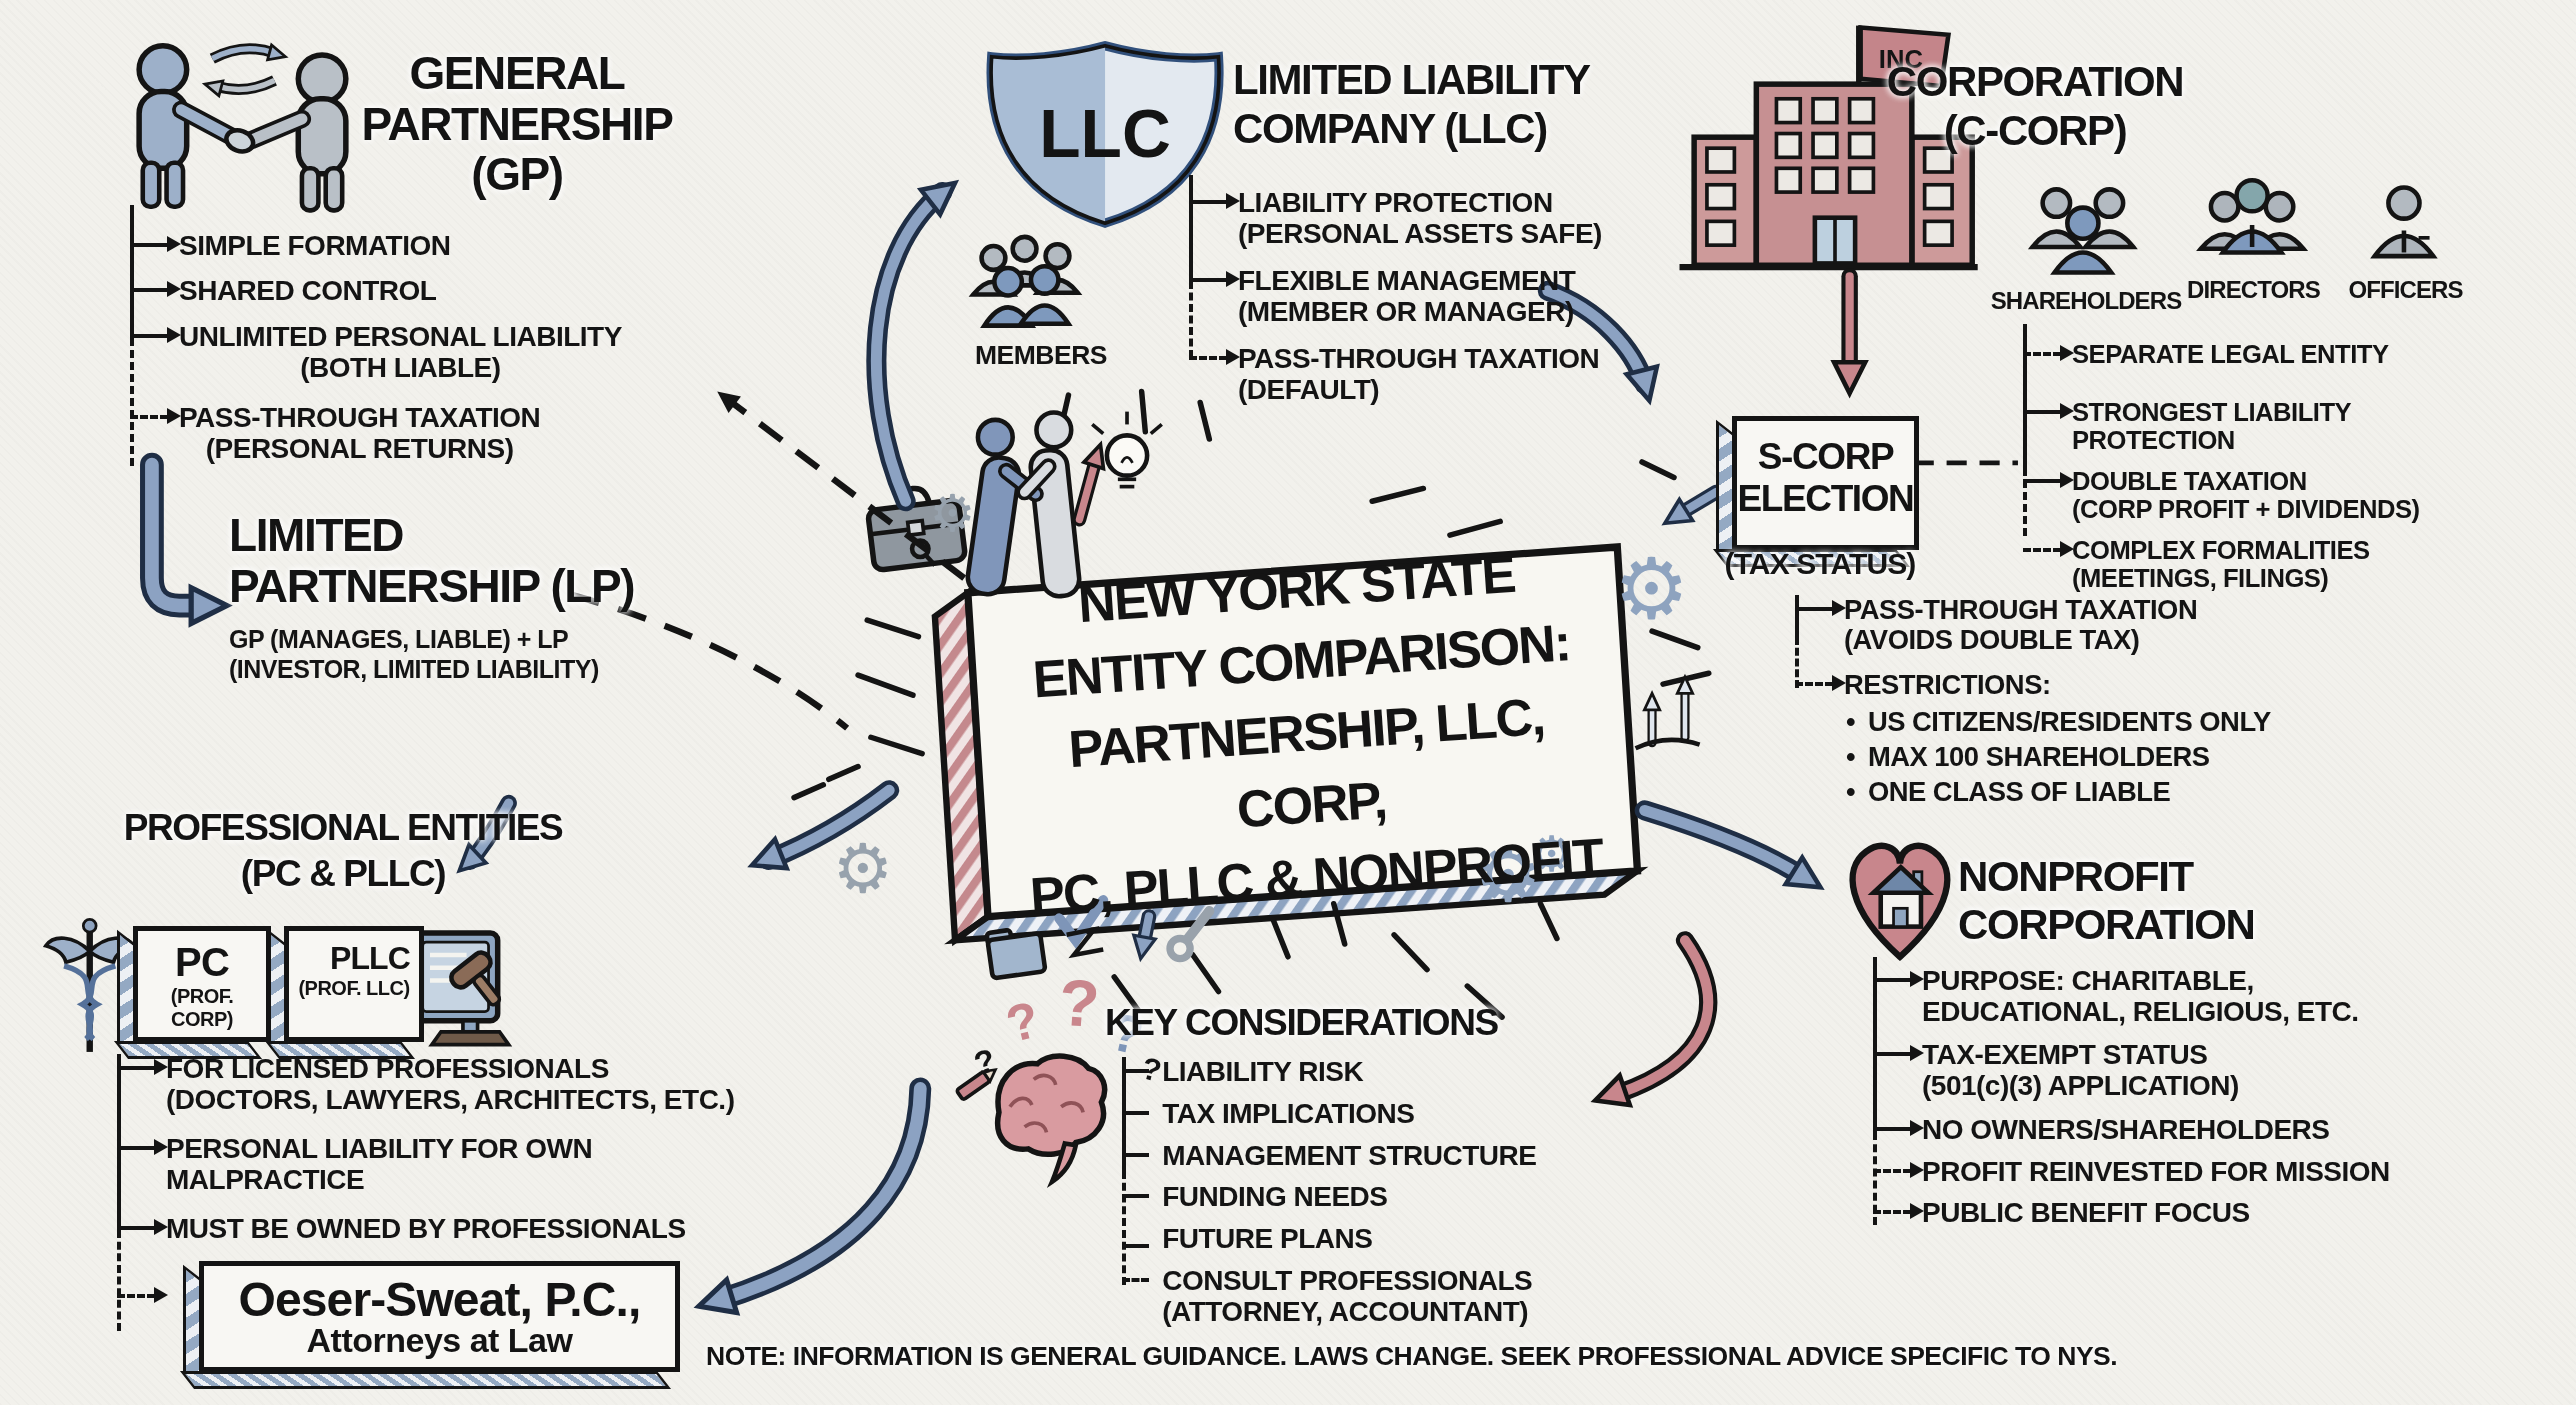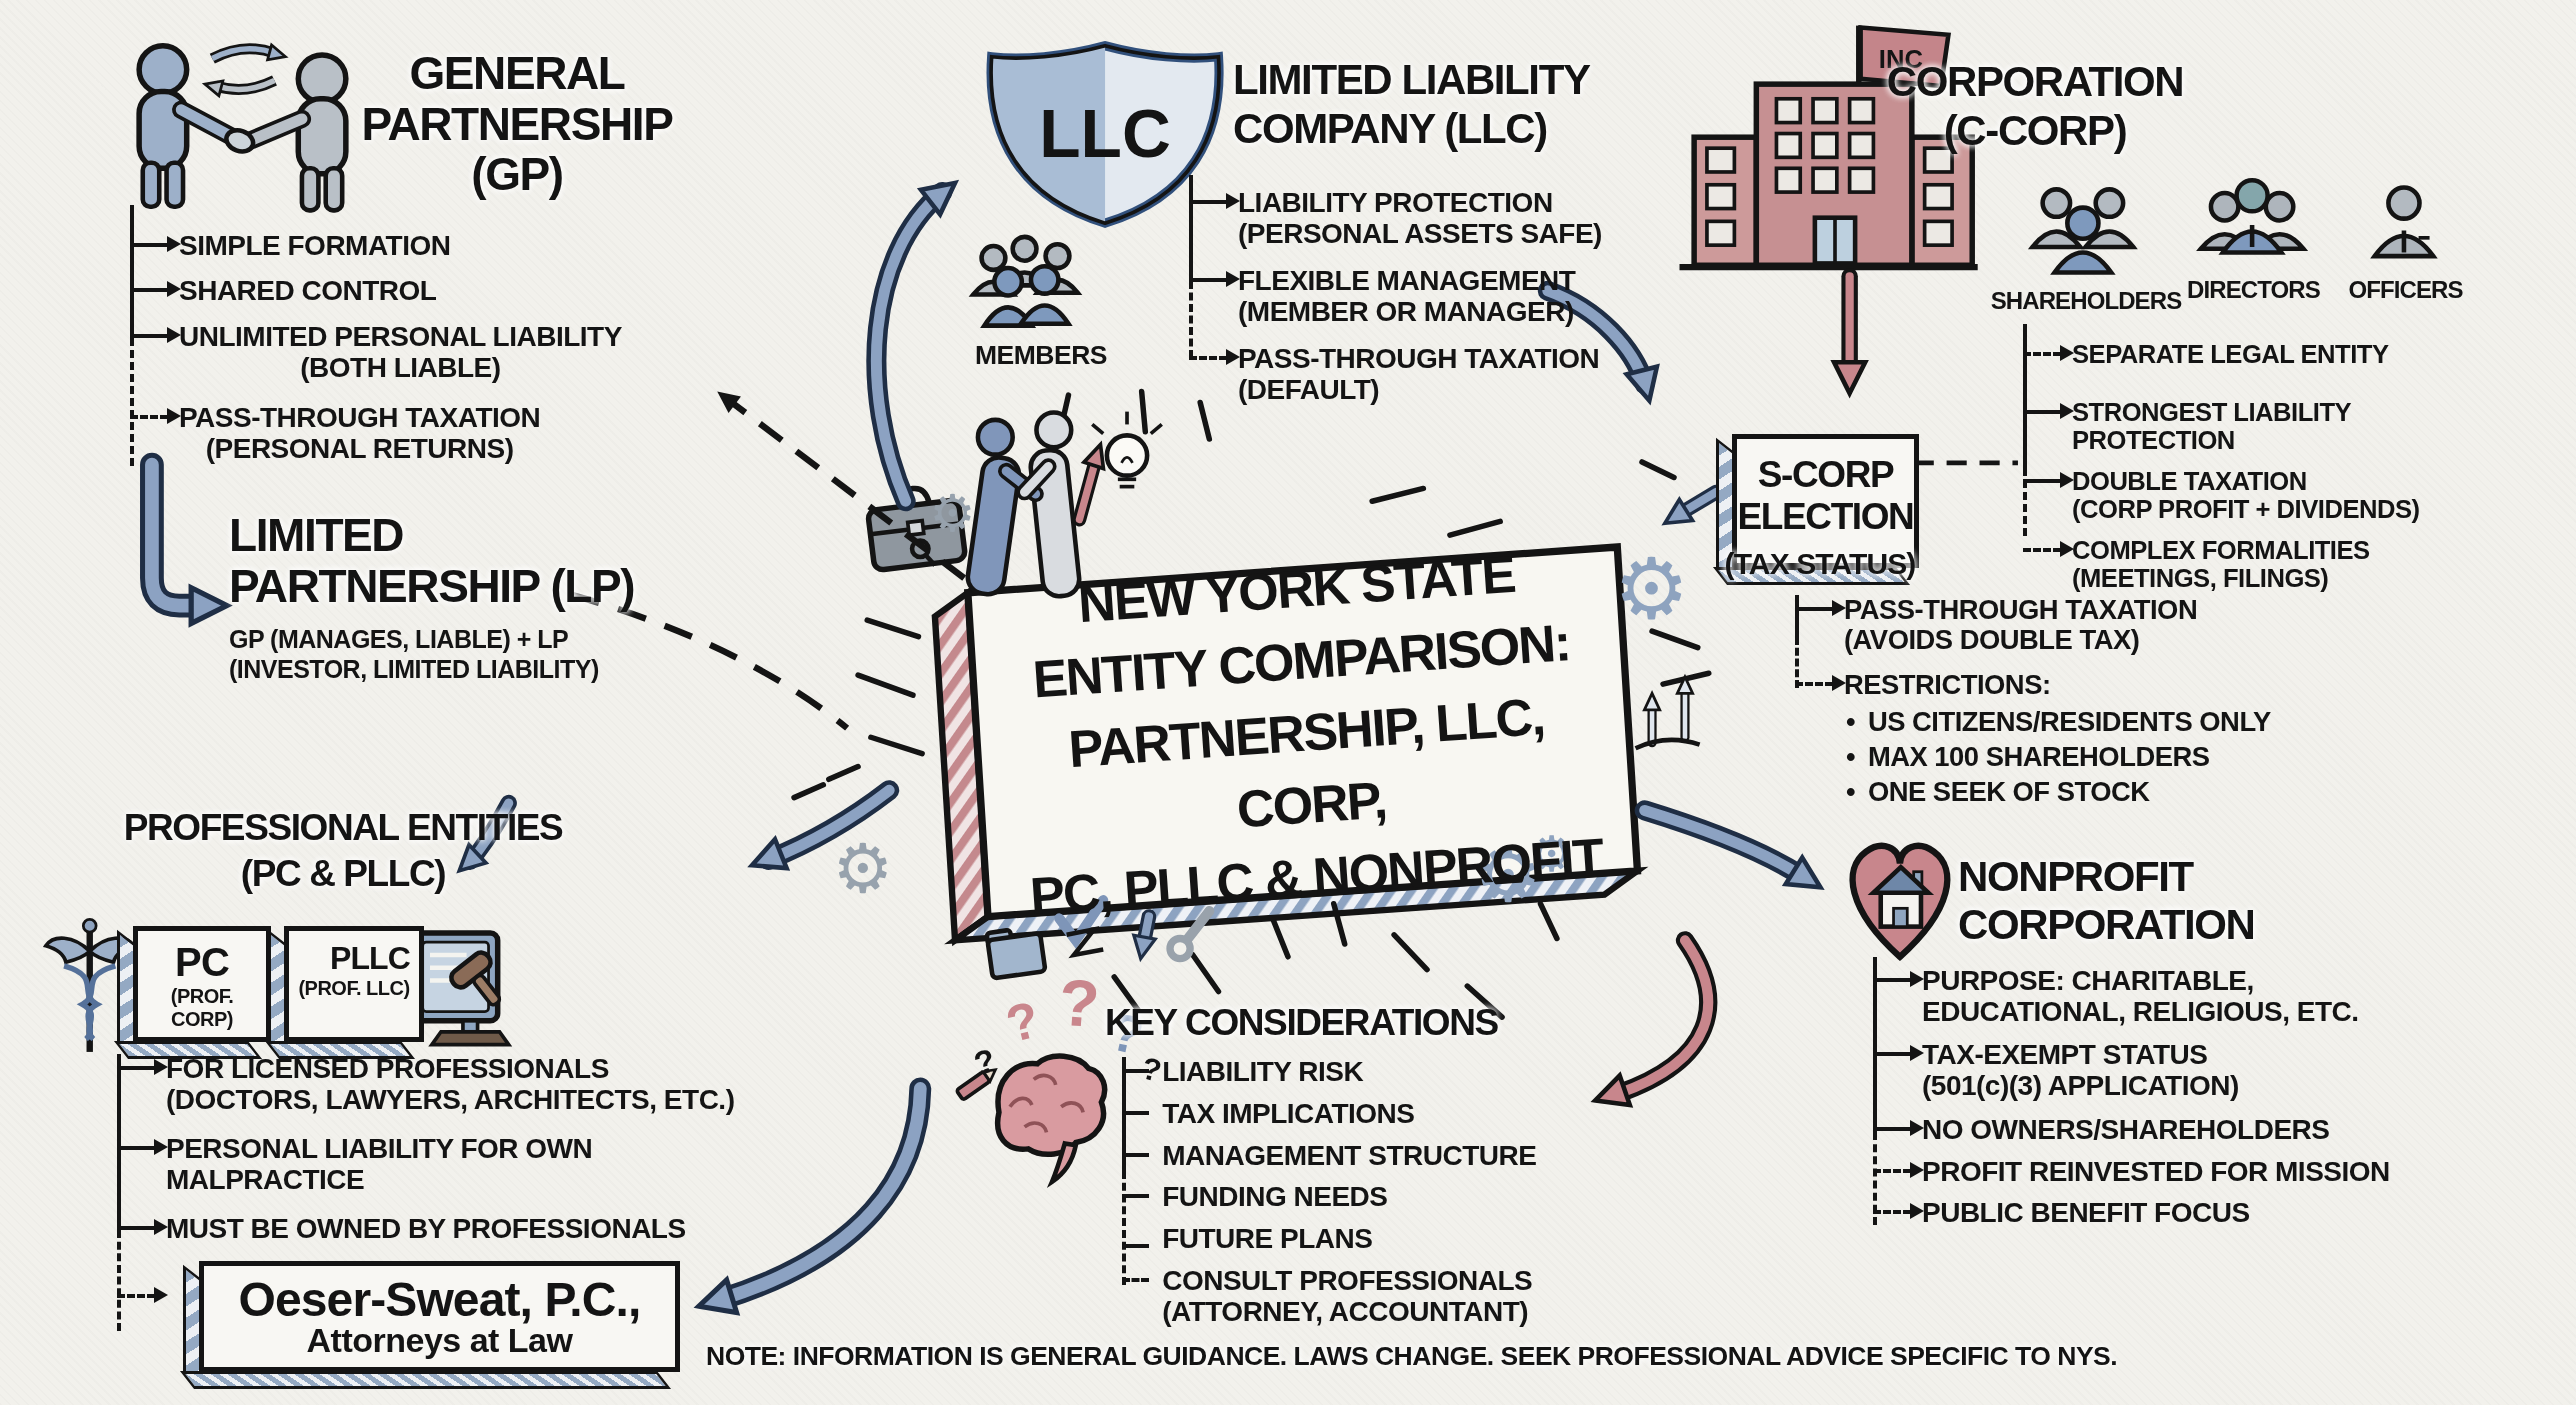--- a/index.html
+++ b/index.html
@@ -485,7 +485,7 @@
       </div>
 </div>
 
-<div class="box3d ctr" style="left:1732px;top:434px;width:177px;height:124px;">
+<div class="box3d ctr" style="left:1732px;top:416px;width:177px;height:124px;">
   <div class="hd" style="font-size:37px;line-height:42px;padding-top:14.6px;font-weight:700;">
     <div>S-CORP</div>
         <div>ELECTION</div>

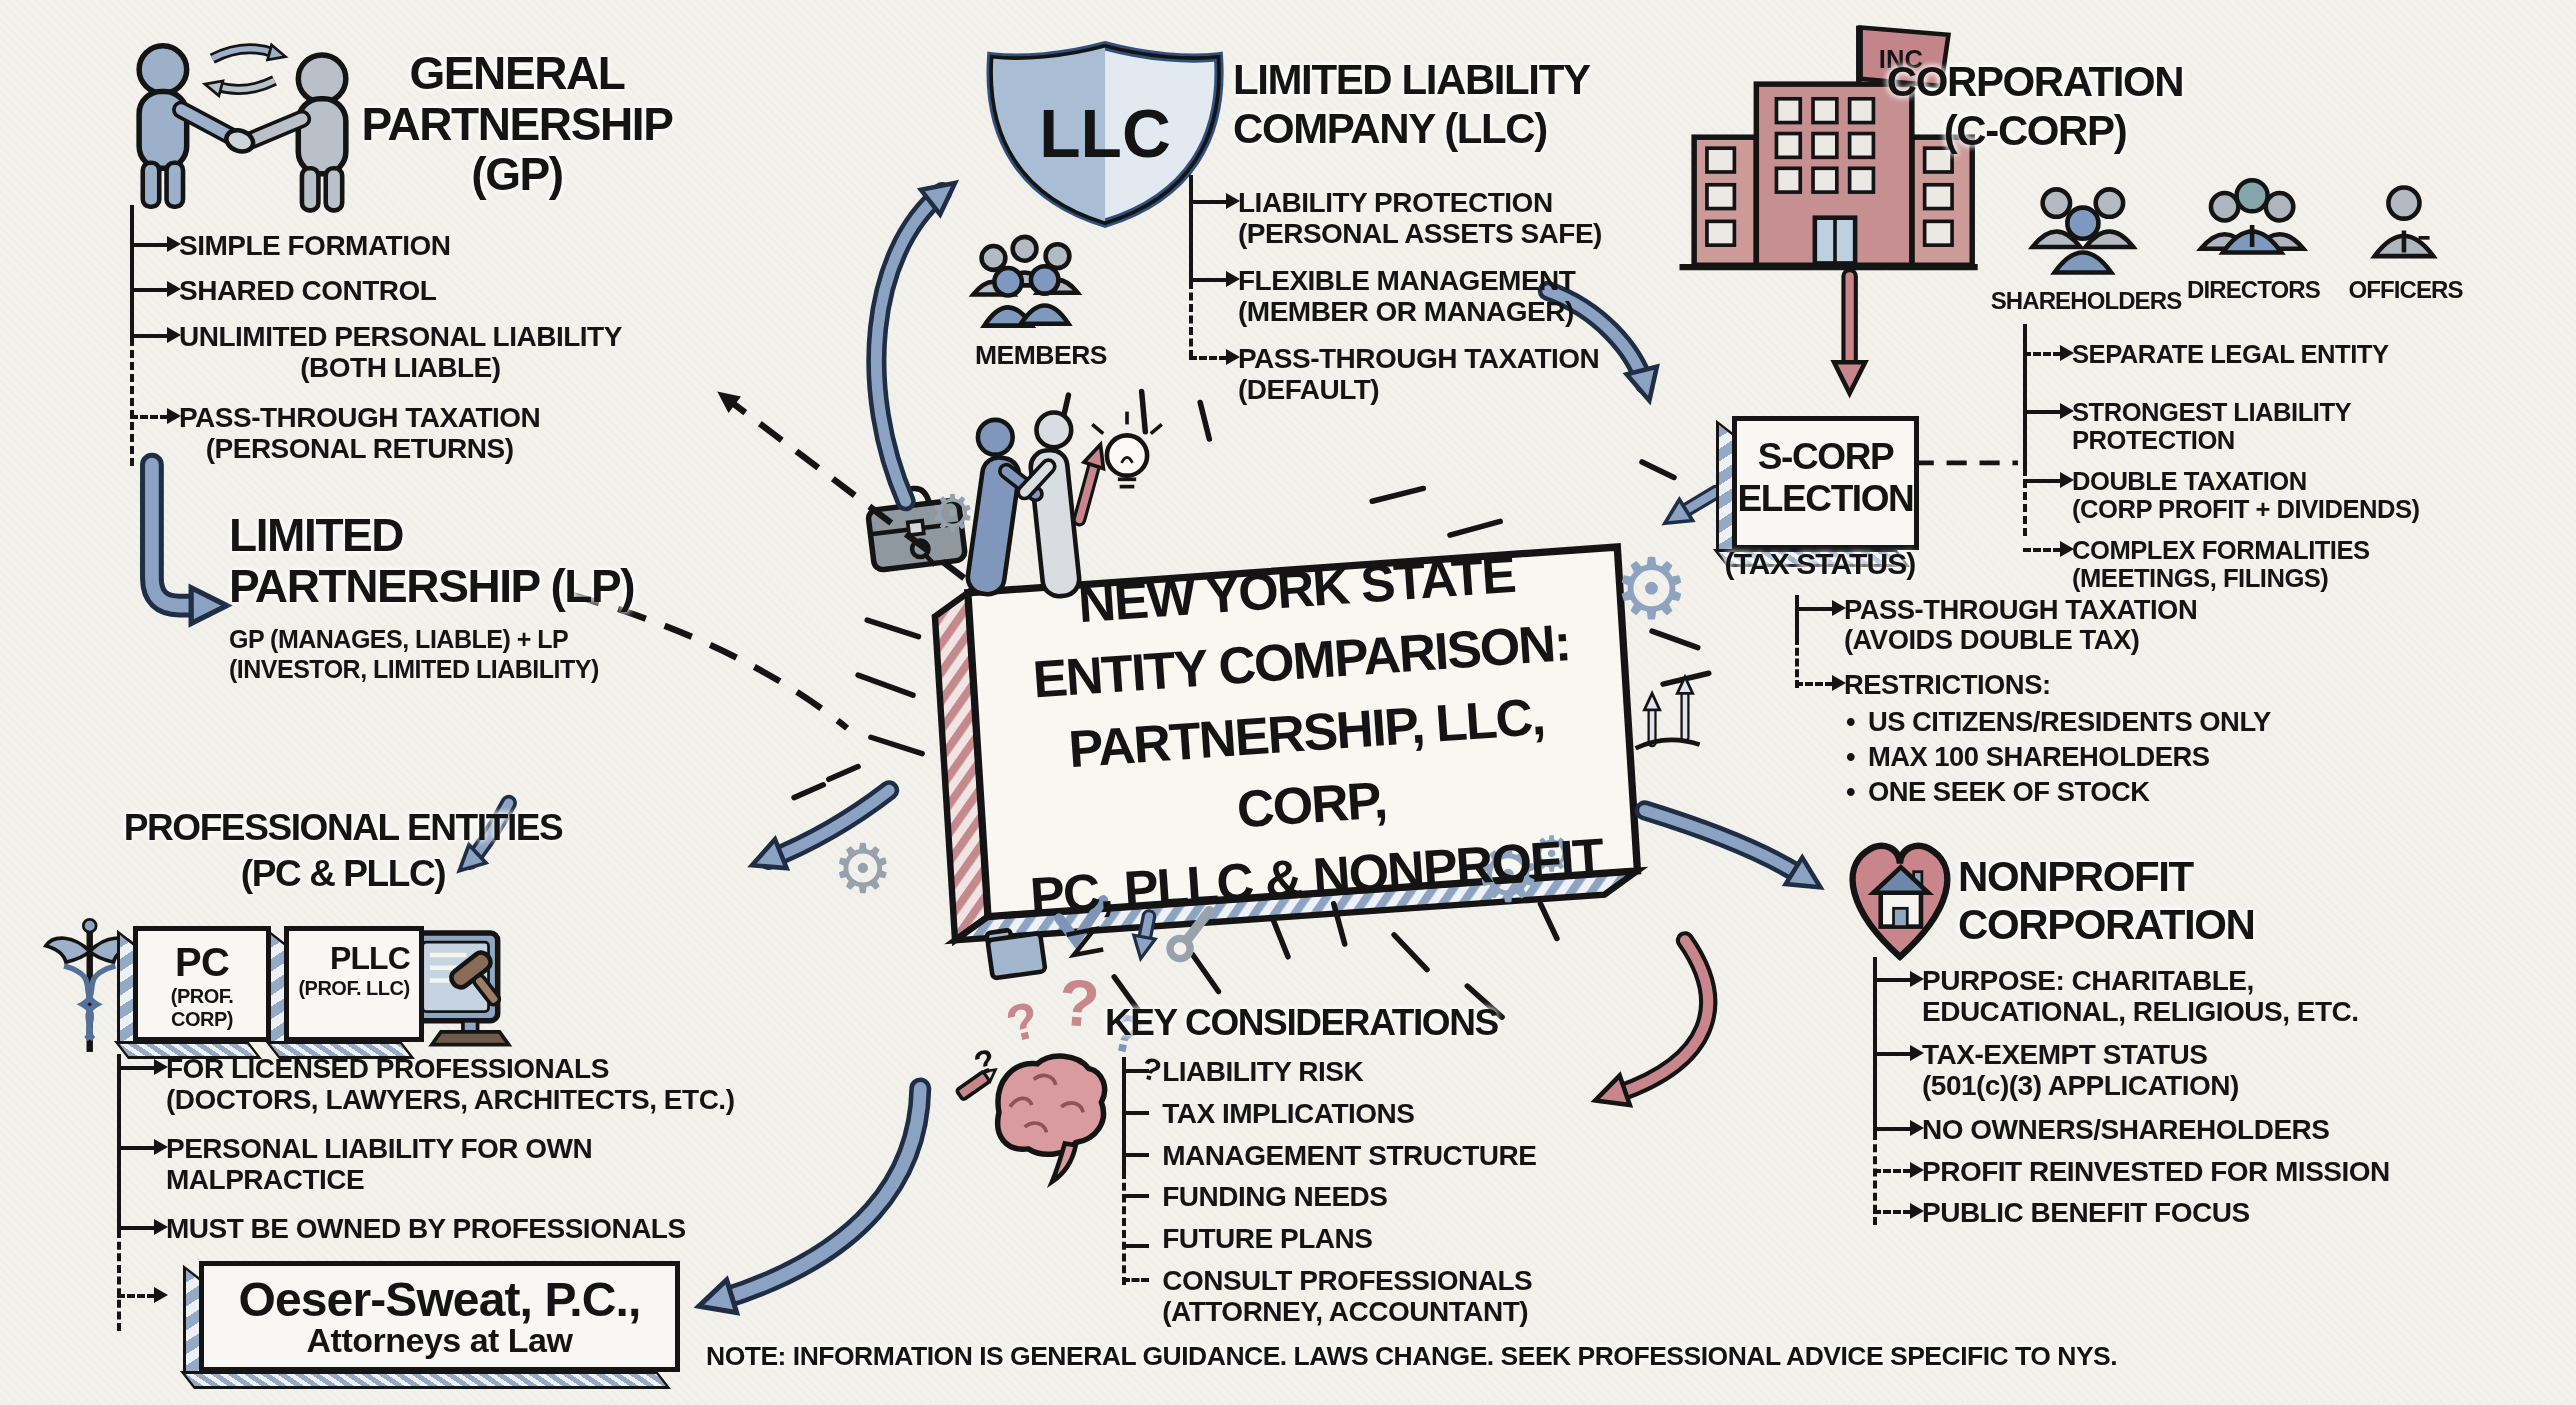--- a/index.html
+++ b/index.html
@@ -518,7 +518,7 @@
       </div>
   <div class="dotline" style="margin-top:3.7px;">
         <span class="dot">•</span>
-        <span>ONE SEEK OF STOCK</span>
+        <span>ONE CLASS OF LIABLE</span>
       </div>
 </div>
 

